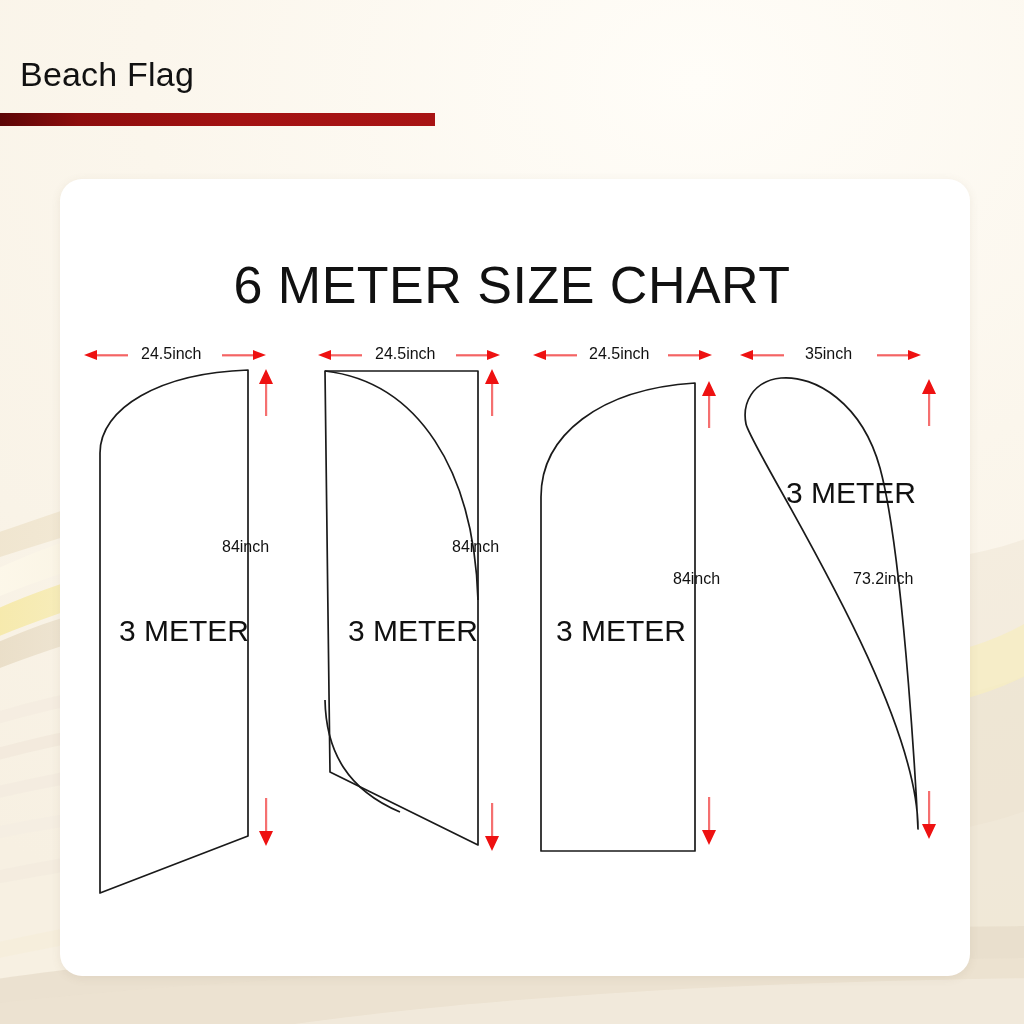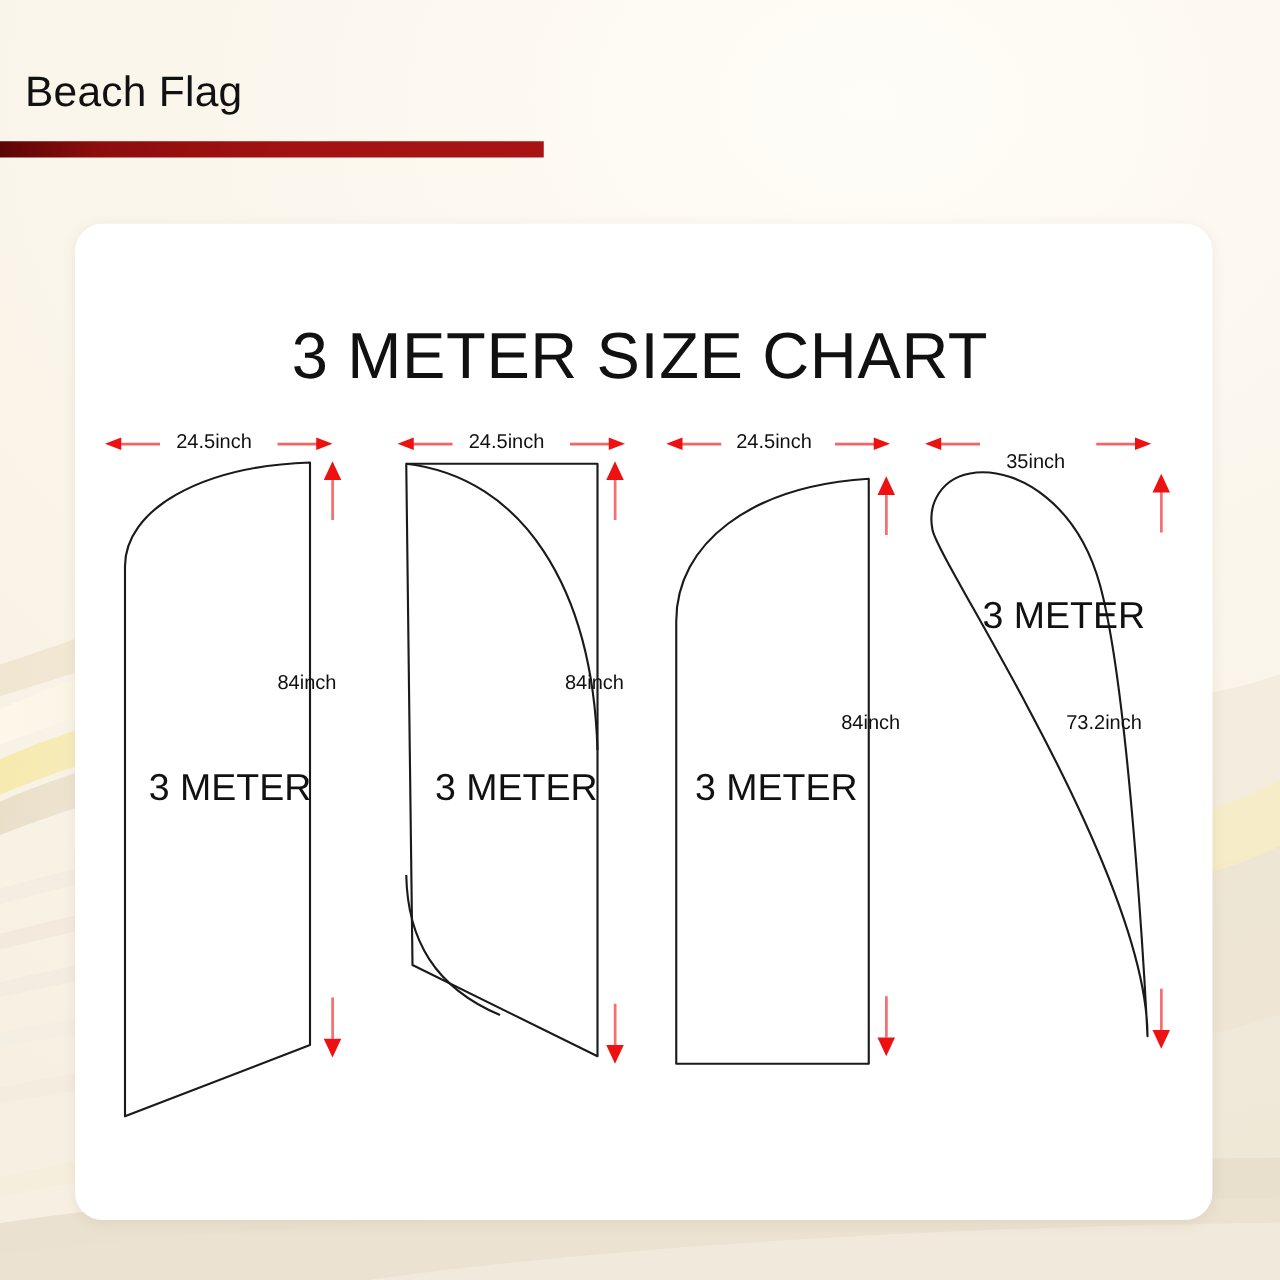--- a/index.html
+++ b/index.html
@@ -113,7 +113,7 @@
 
   <div class="card"></div>
 
-  <div class="chart-title">3 METER SIZE CHART</div>
+  <div class="chart-title">6 METER SIZE CHART</div>
 
   <svg class="flags-svg" viewBox="0 0 1024 1024" aria-hidden="true">
     <g stroke="#1a1a1a" stroke-width="1.7" fill="none" stroke-linejoin="round">

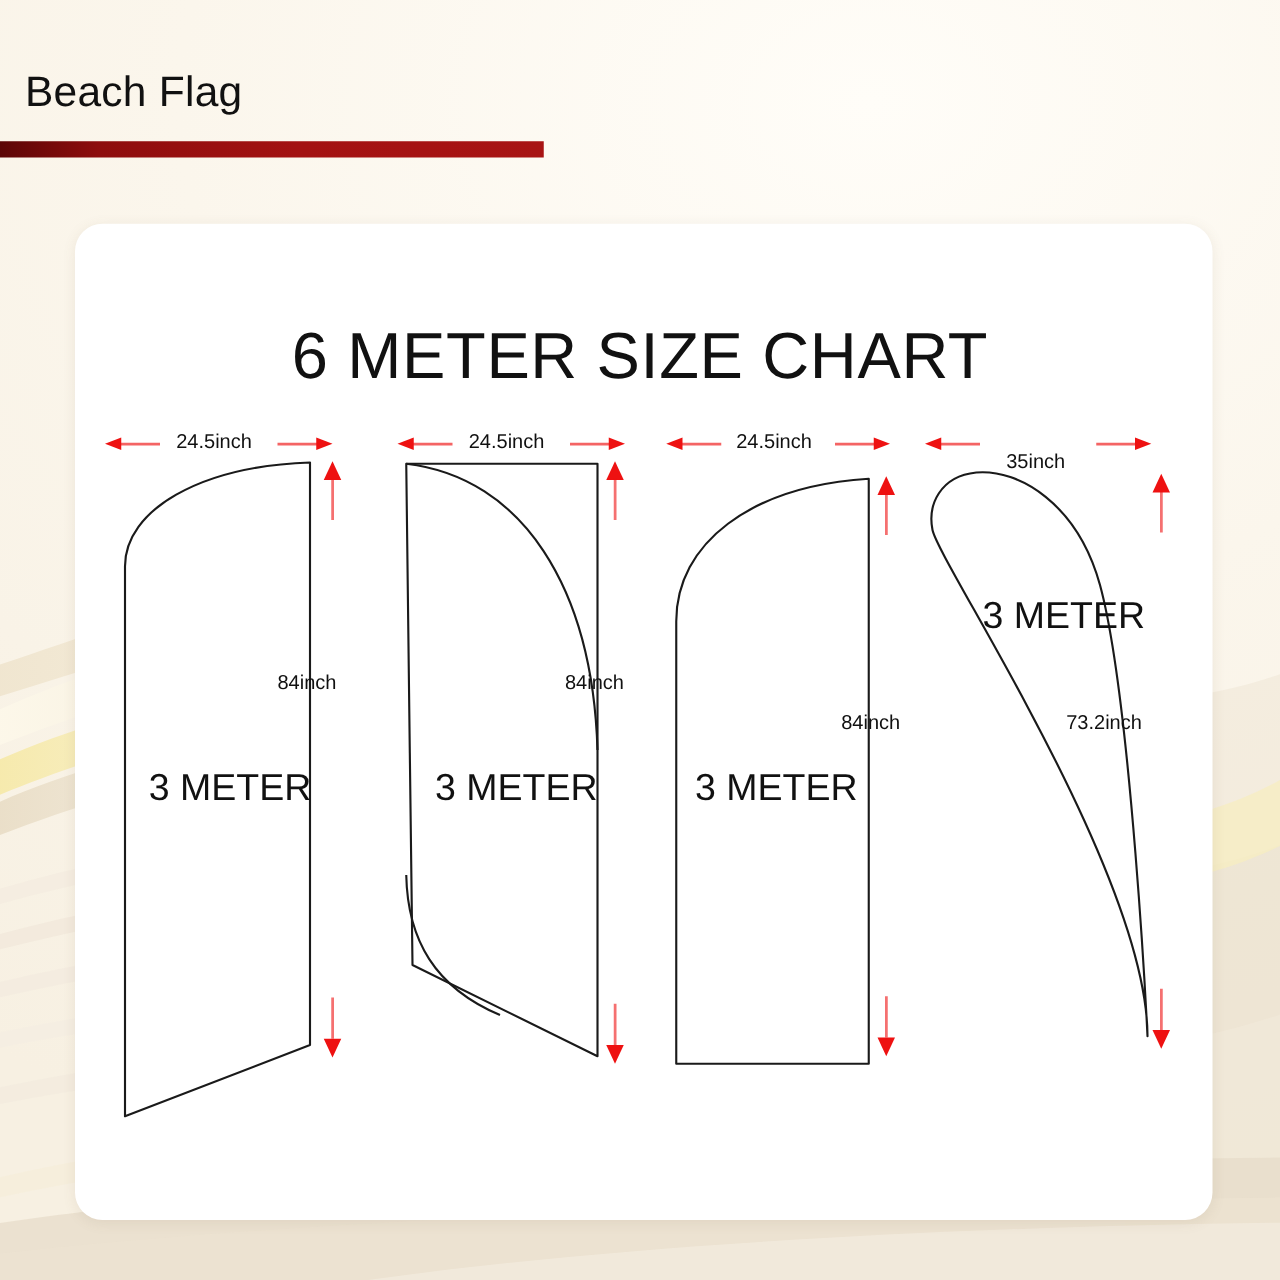--- a/index.html
+++ b/index.html
@@ -178,7 +178,7 @@
   <div class="lbl lbl-width" style="left:141px;top:345px;">24.5inch</div>
   <div class="lbl lbl-width" style="left:375px;top:345px;">24.5inch</div>
   <div class="lbl lbl-width" style="left:589px;top:345px;">24.5inch</div>
-  <div class="lbl lbl-width" style="left:805px;top:361px;">35inch</div>
+  <div class="lbl lbl-width" style="left:805px;top:345px;">35inch</div>
 
   <div class="lbl lbl-height" style="left:222px;top:538px;">84inch</div>
   <div class="lbl lbl-height" style="left:452px;top:538px;">84inch</div>

